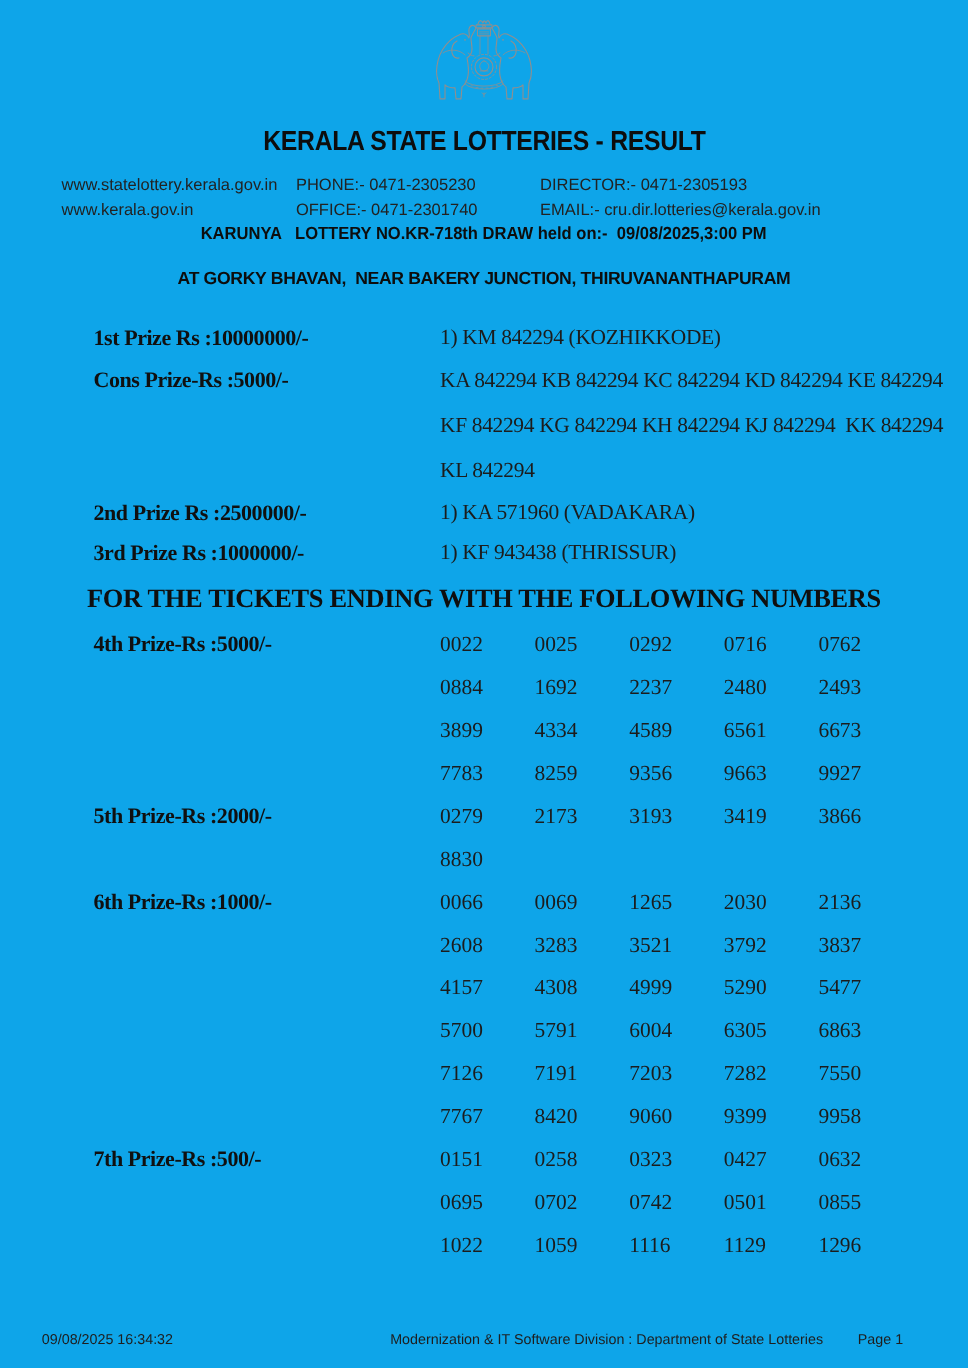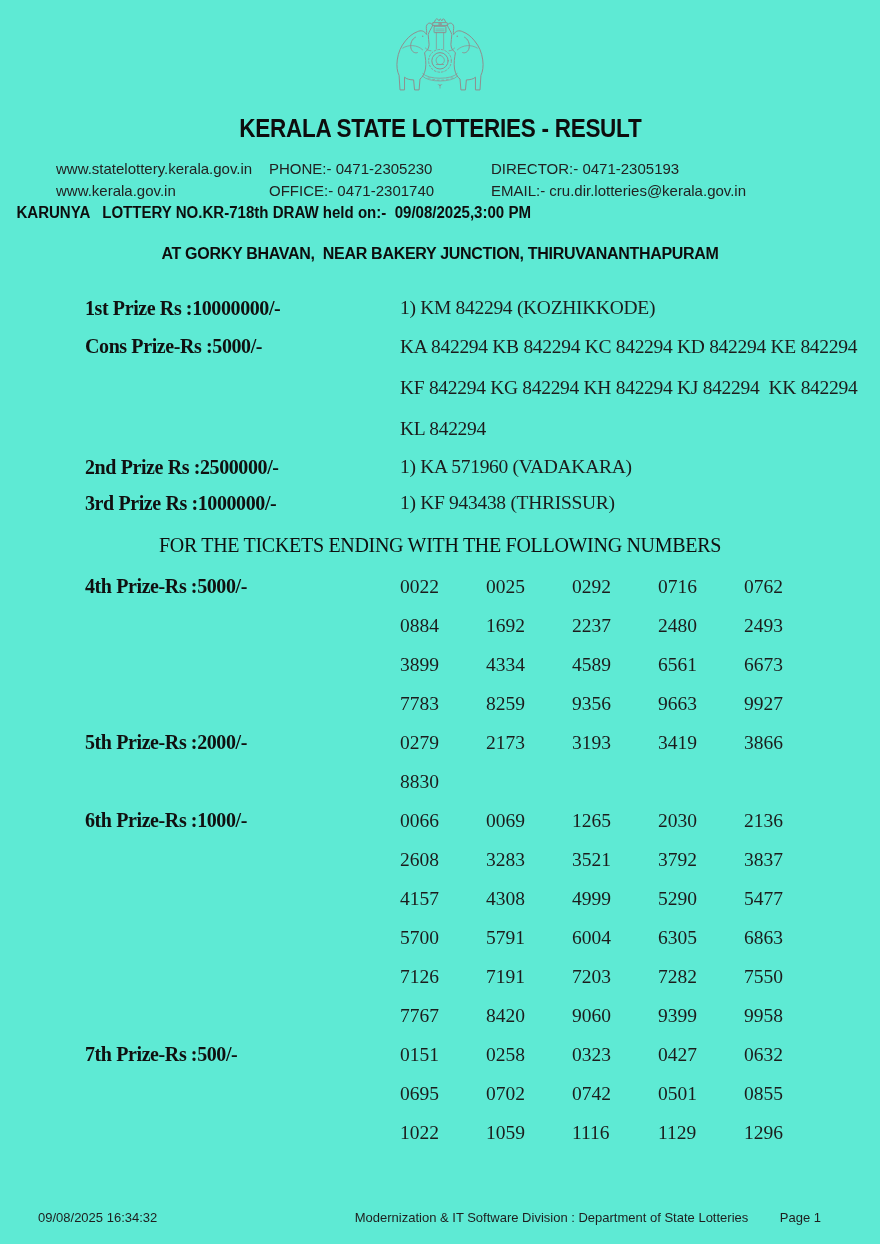--- a/index.html
+++ b/index.html
@@ -5,7 +5,7 @@
 <style>
   html,body{margin:0;padding:0;background:#fff;}
   .page{
-    position:relative;width:880px;height:1244px;background:#5eead4;
+    position:relative;width:880px;height:1244px;background:#0ea5e9;
     overflow:hidden;color:#1f1f1f;
     font-family:"Liberation Serif", serif;
   }

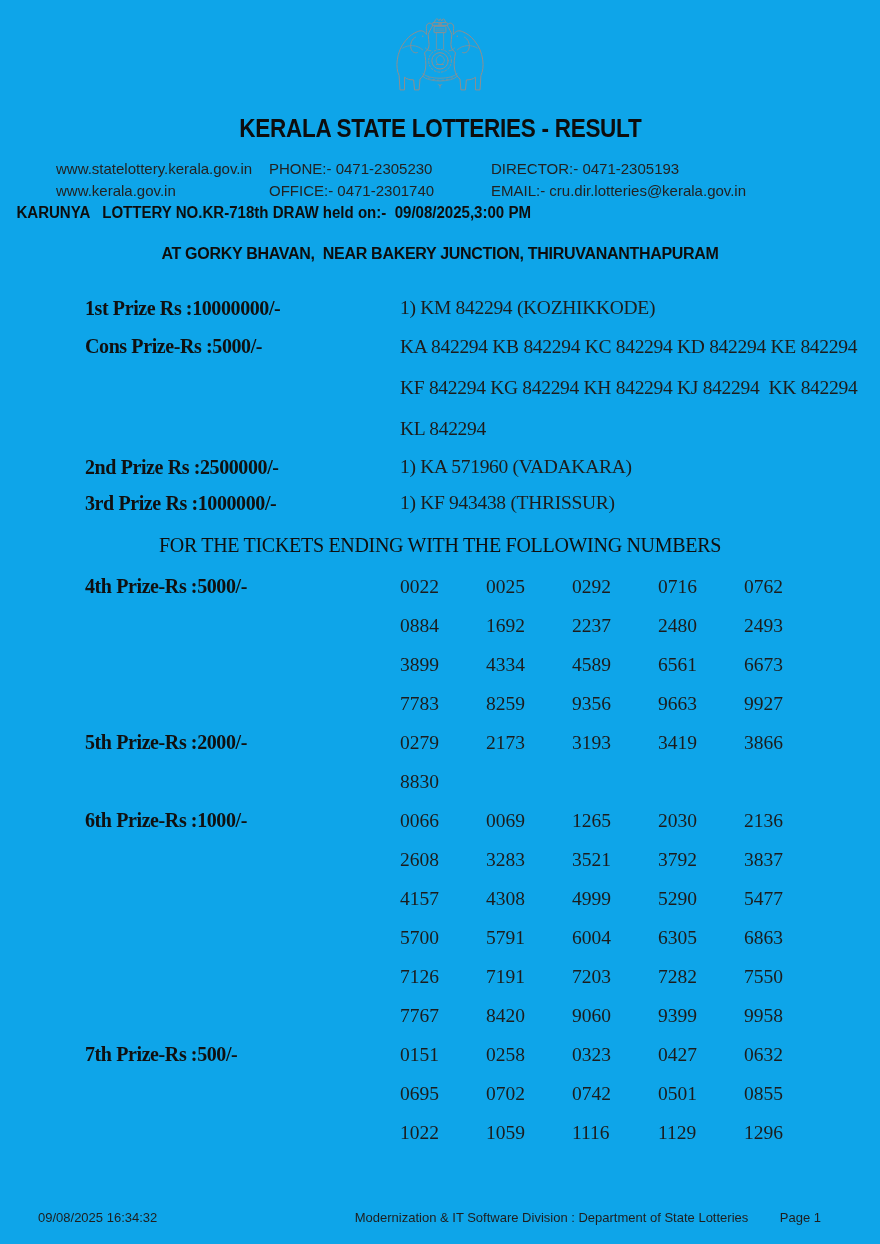--- a/index.html
+++ b/index.html
@@ -20,7 +20,7 @@
     margin:16px 0 0 56px;display:grid;grid-template-columns:213px 222px auto;
     font-family:"Liberation Sans", sans-serif;font-size:15px;line-height:22px;color:#222;
   }
-  .draw-title-wrap{text-align:left;}
+  .draw-title-wrap{text-align:center;}
   .draw-title{
     display:inline-block;transform:scaleX(0.94);transform-origin:center;
     font-family:"Liberation Sans", sans-serif;font-weight:bold;

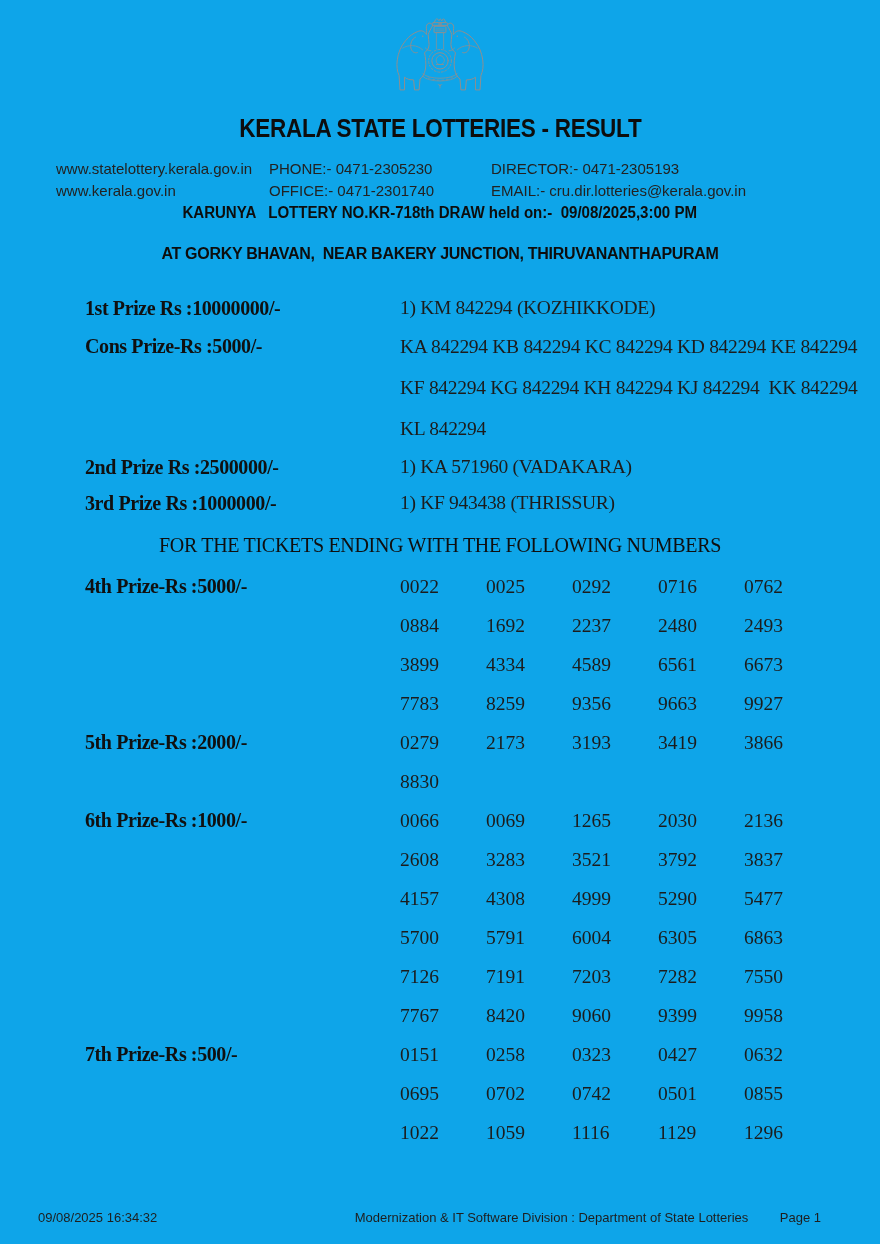--- a/index.html
+++ b/index.html
@@ -38,7 +38,7 @@
   .t-label{width:315px;flex:none;font-weight:bold;font-size:20px;letter-spacing:-0.4px;color:#101010;}
   .t-val{font-size:19.5px;letter-spacing:-0.3px;white-space:pre-wrap;color:#1c1c1c;}
   .section-heading{
-    margin-top:2px;text-align:center;font-weight:normal;font-size:20px;
+    margin-top:2px;text-align:center;font-weight:bold;font-size:24px;
     line-height:44px;letter-spacing:-0.3px;color:#0f0f0f;
   }
   #ending-prizes{margin-left:85px;}

